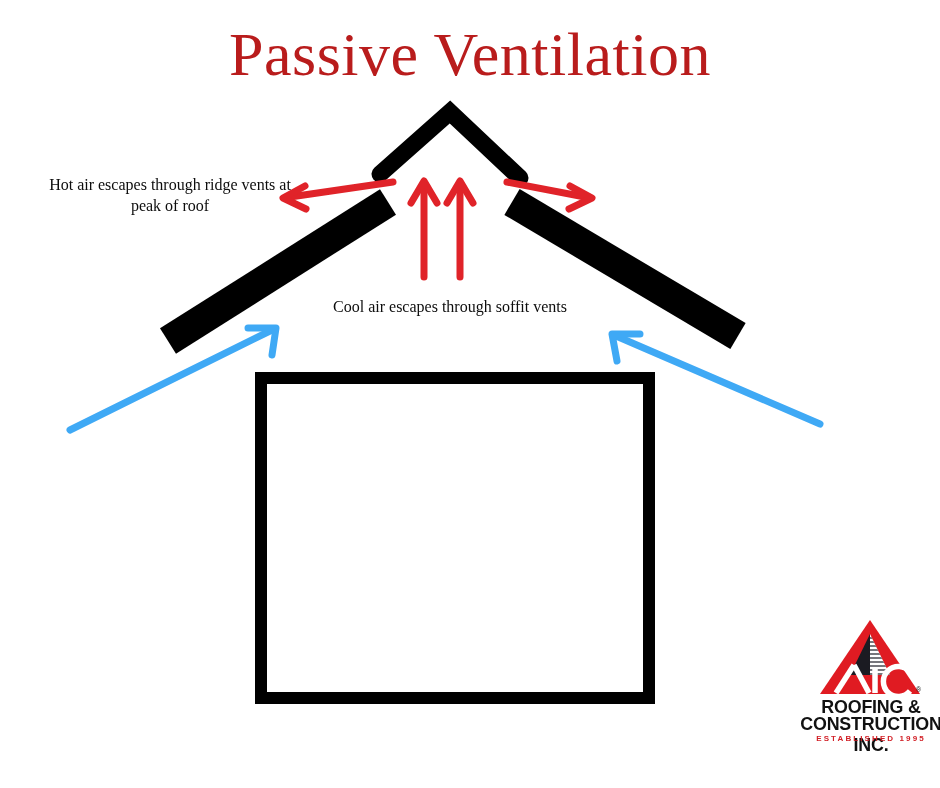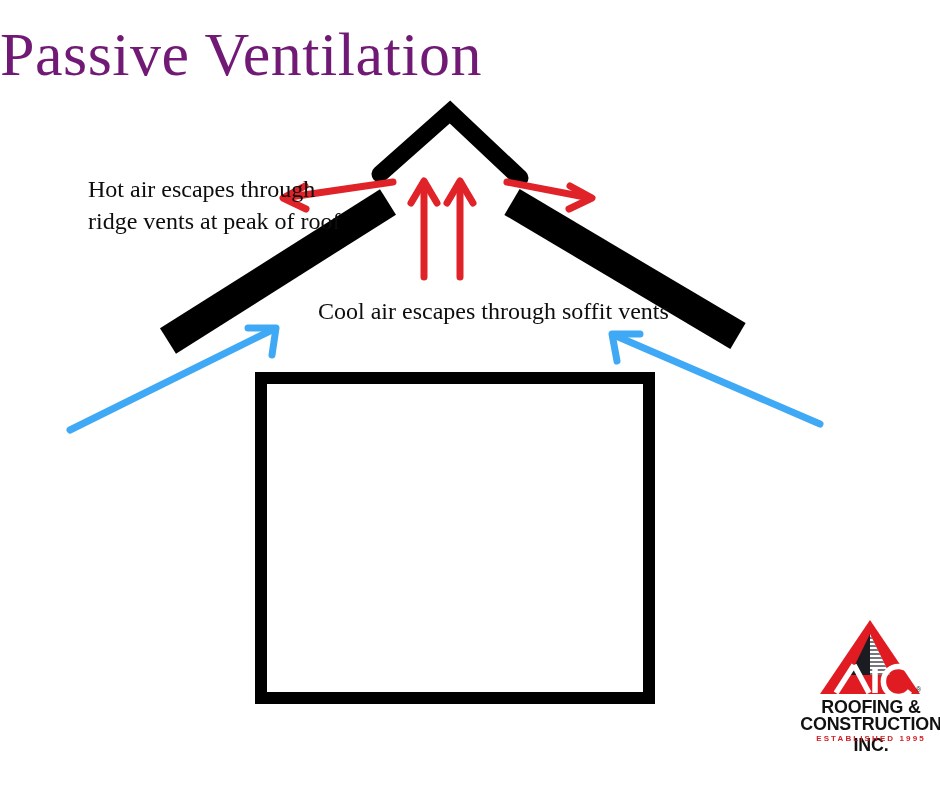--- a/index.html
+++ b/index.html
@@ -29,12 +29,13 @@
     left: 0;
     top: 22px;
     width: 940px;
+    text-align: center;
     font-family: "Liberation Serif", "DejaVu Serif", serif;
     font-size: 62px;
     font-weight: 400;
     letter-spacing: 0.5px;
     line-height: 1.05;
-    color: #701a75;
+    color: #b91c1c;
     white-space: nowrap;
   }
 

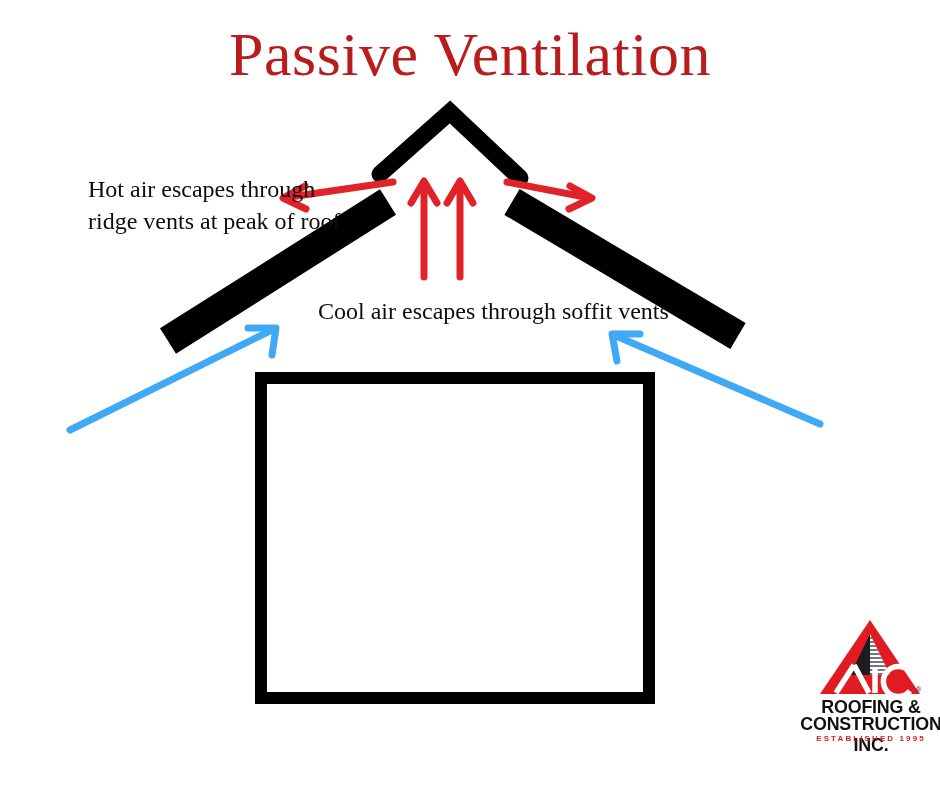--- a/index.html
+++ b/index.html
@@ -42,11 +42,10 @@
   .annotation {
     position: absolute;
     font-family: "Liberation Serif", "DejaVu Serif", serif;
-    font-size: 24px;
+    font-size: 16px;
     line-height: 1.32;
     color: #0d0d0d;
-    text-align: left;
-    margin-left: 46px;
+    text-align: center;
   }
 
   #label-hot-air {

